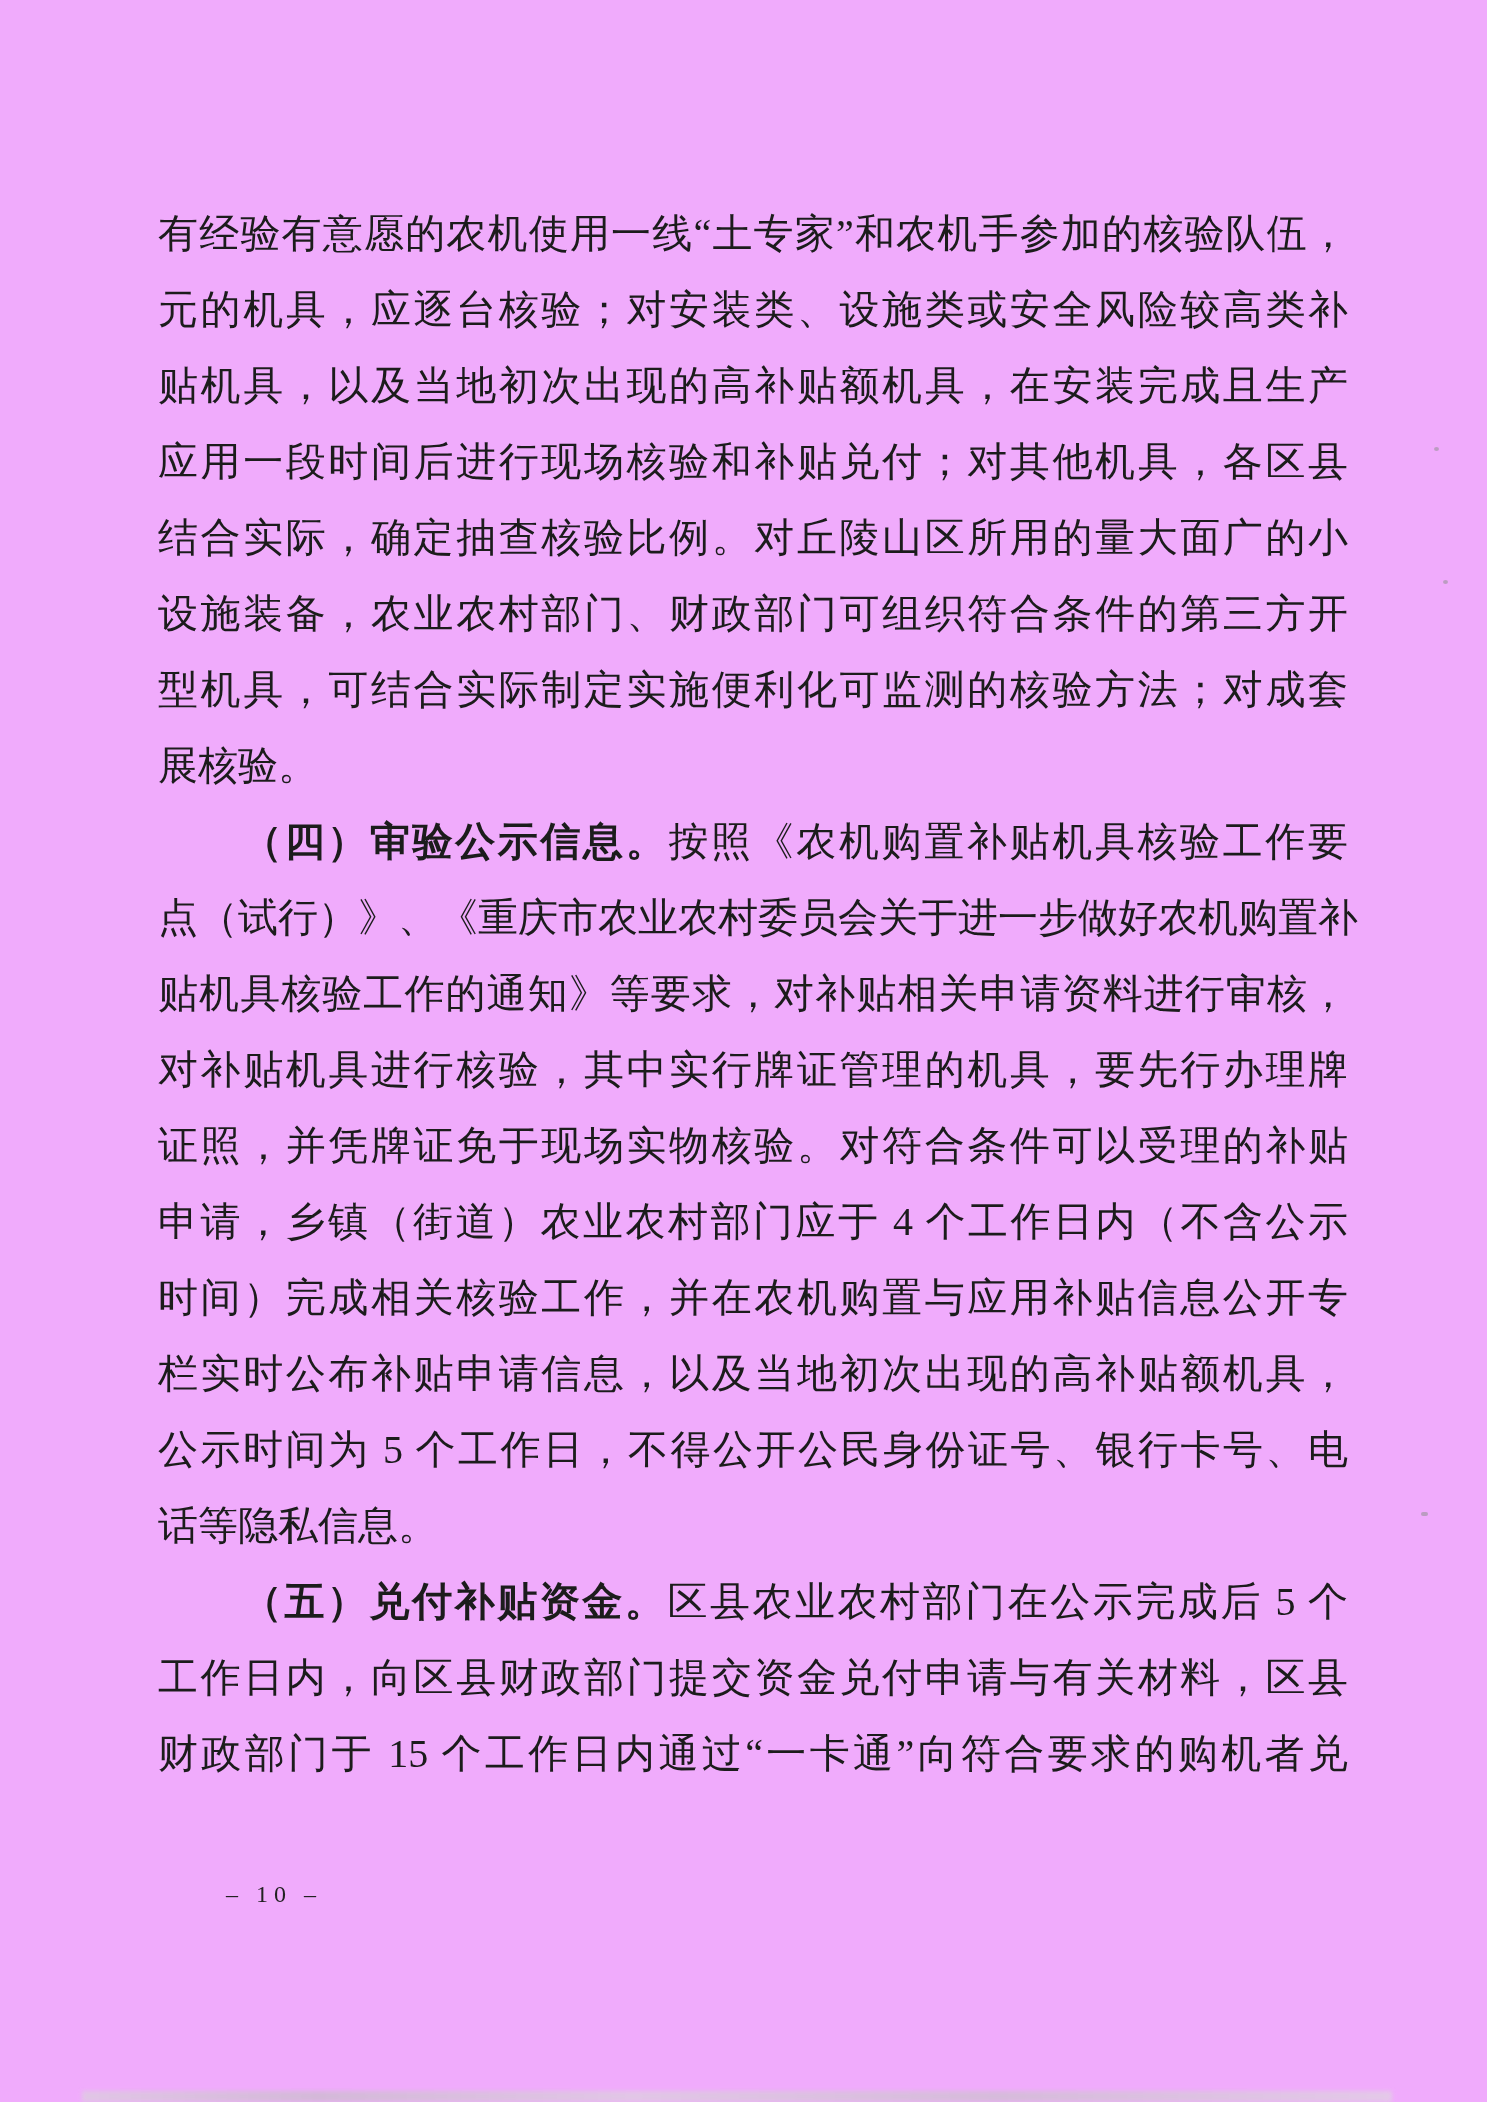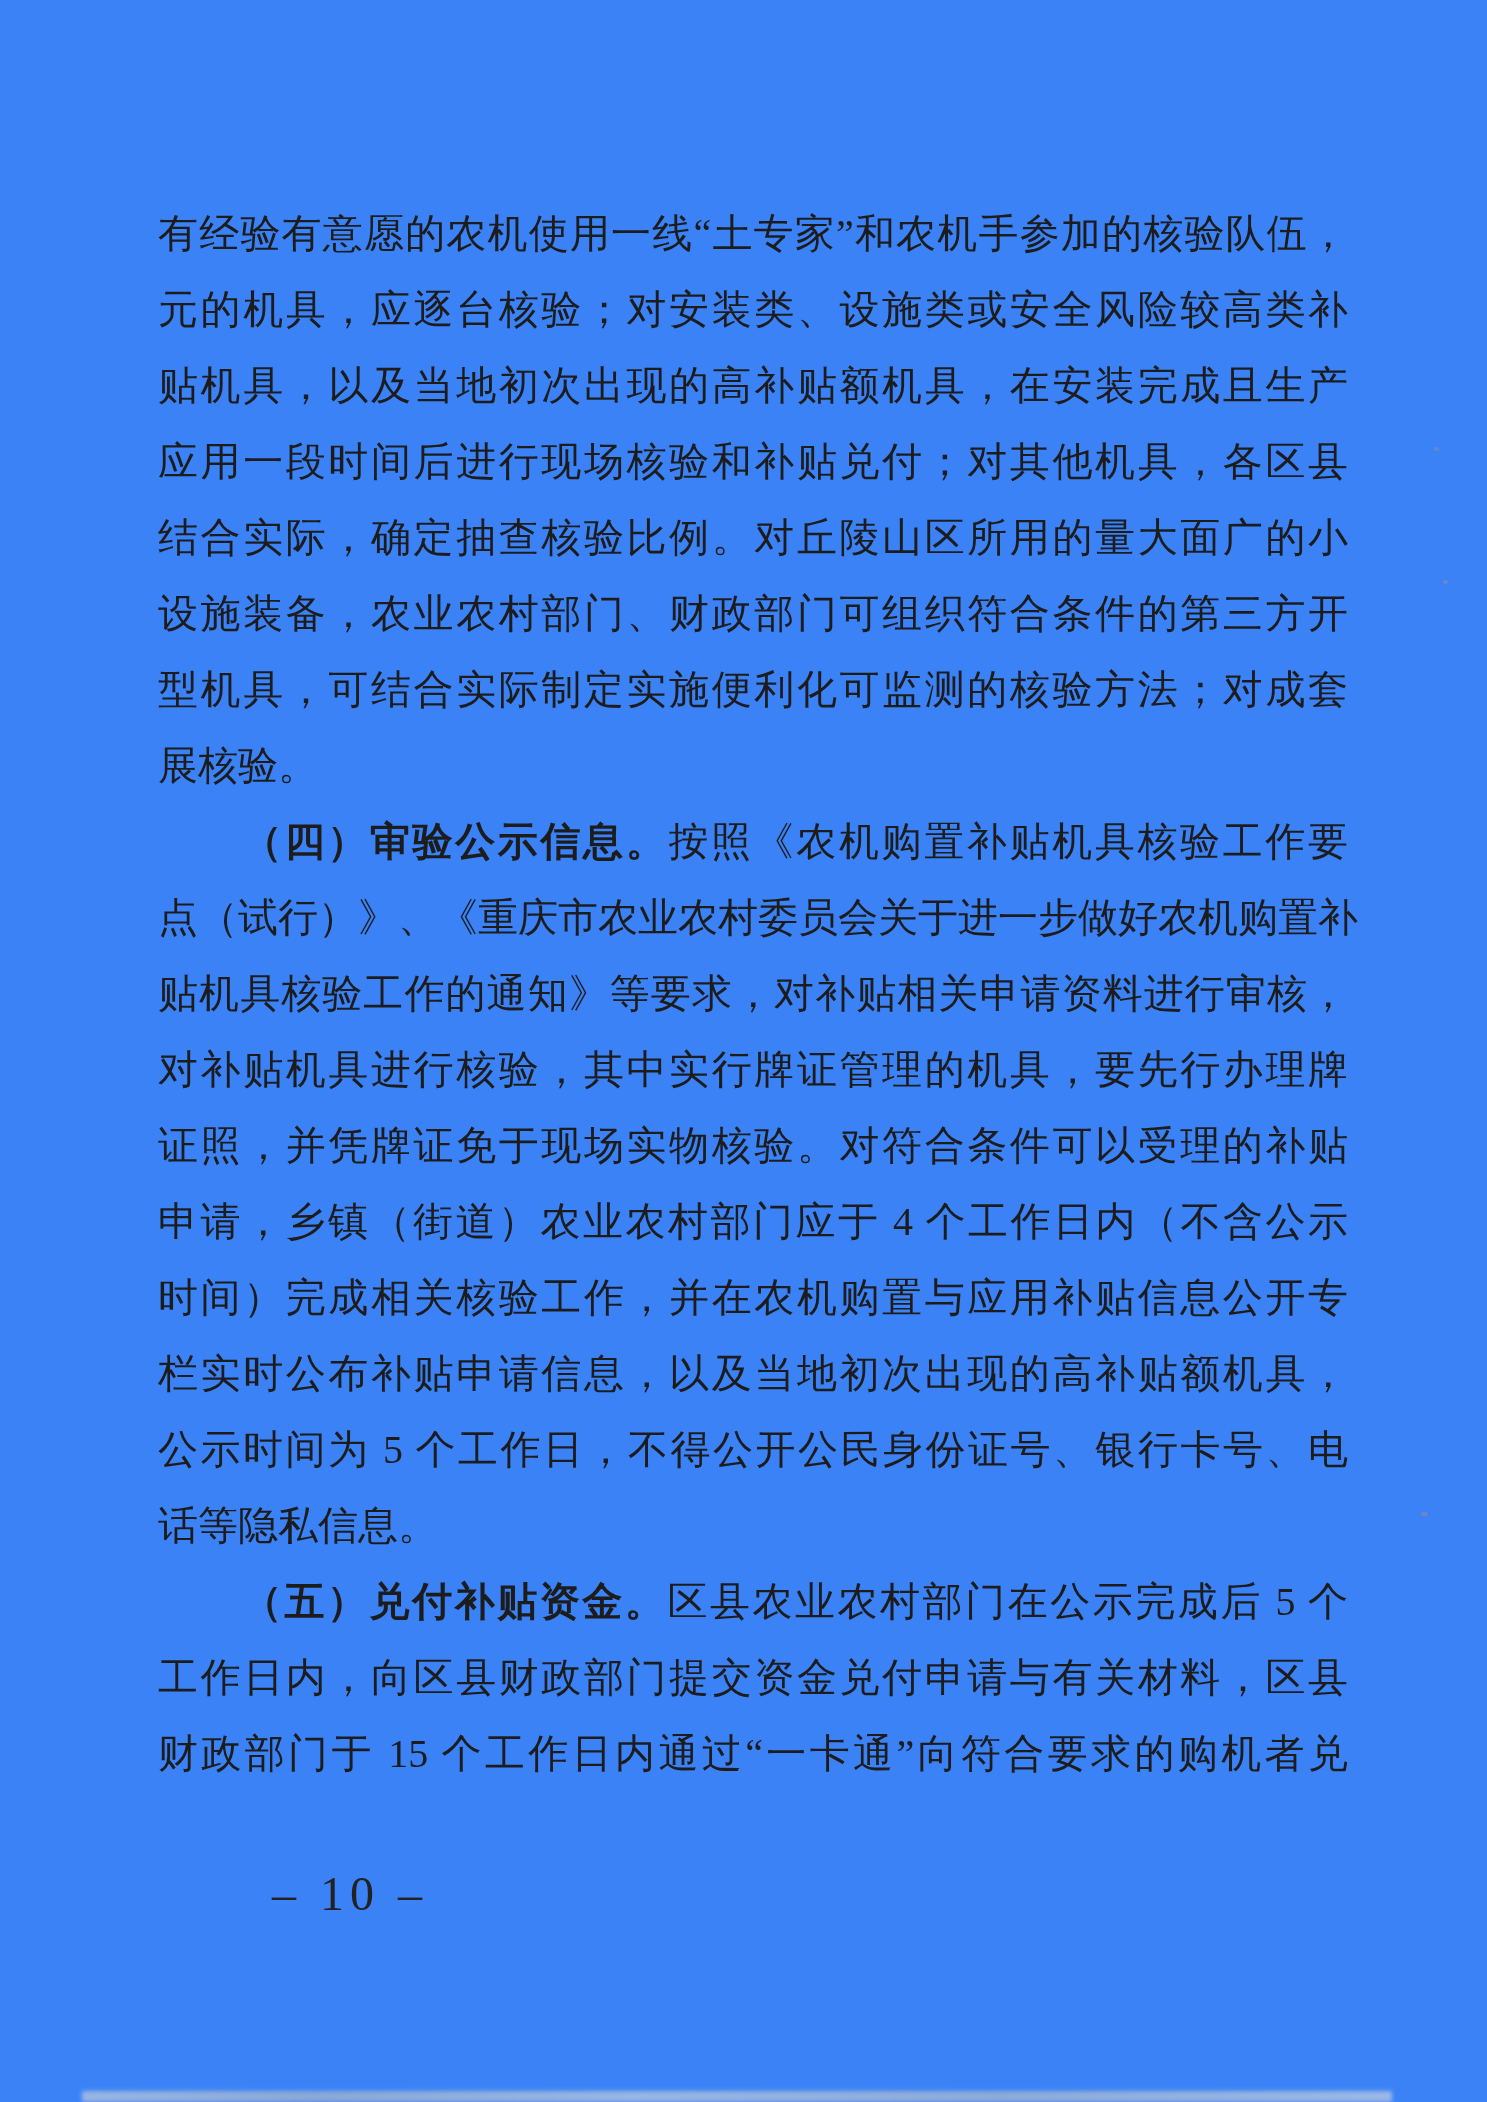--- a/index.html
+++ b/index.html
@@ -12,7 +12,7 @@
     width: 1487px;
     height: 2102px;
     margin: 0 auto;
-    background: #3b82f6;
+    background: #f0abfc;
     overflow: hidden;
     color: #1c1c1c;
     font-family: "Liberation Serif", "DejaVu Serif", serif;

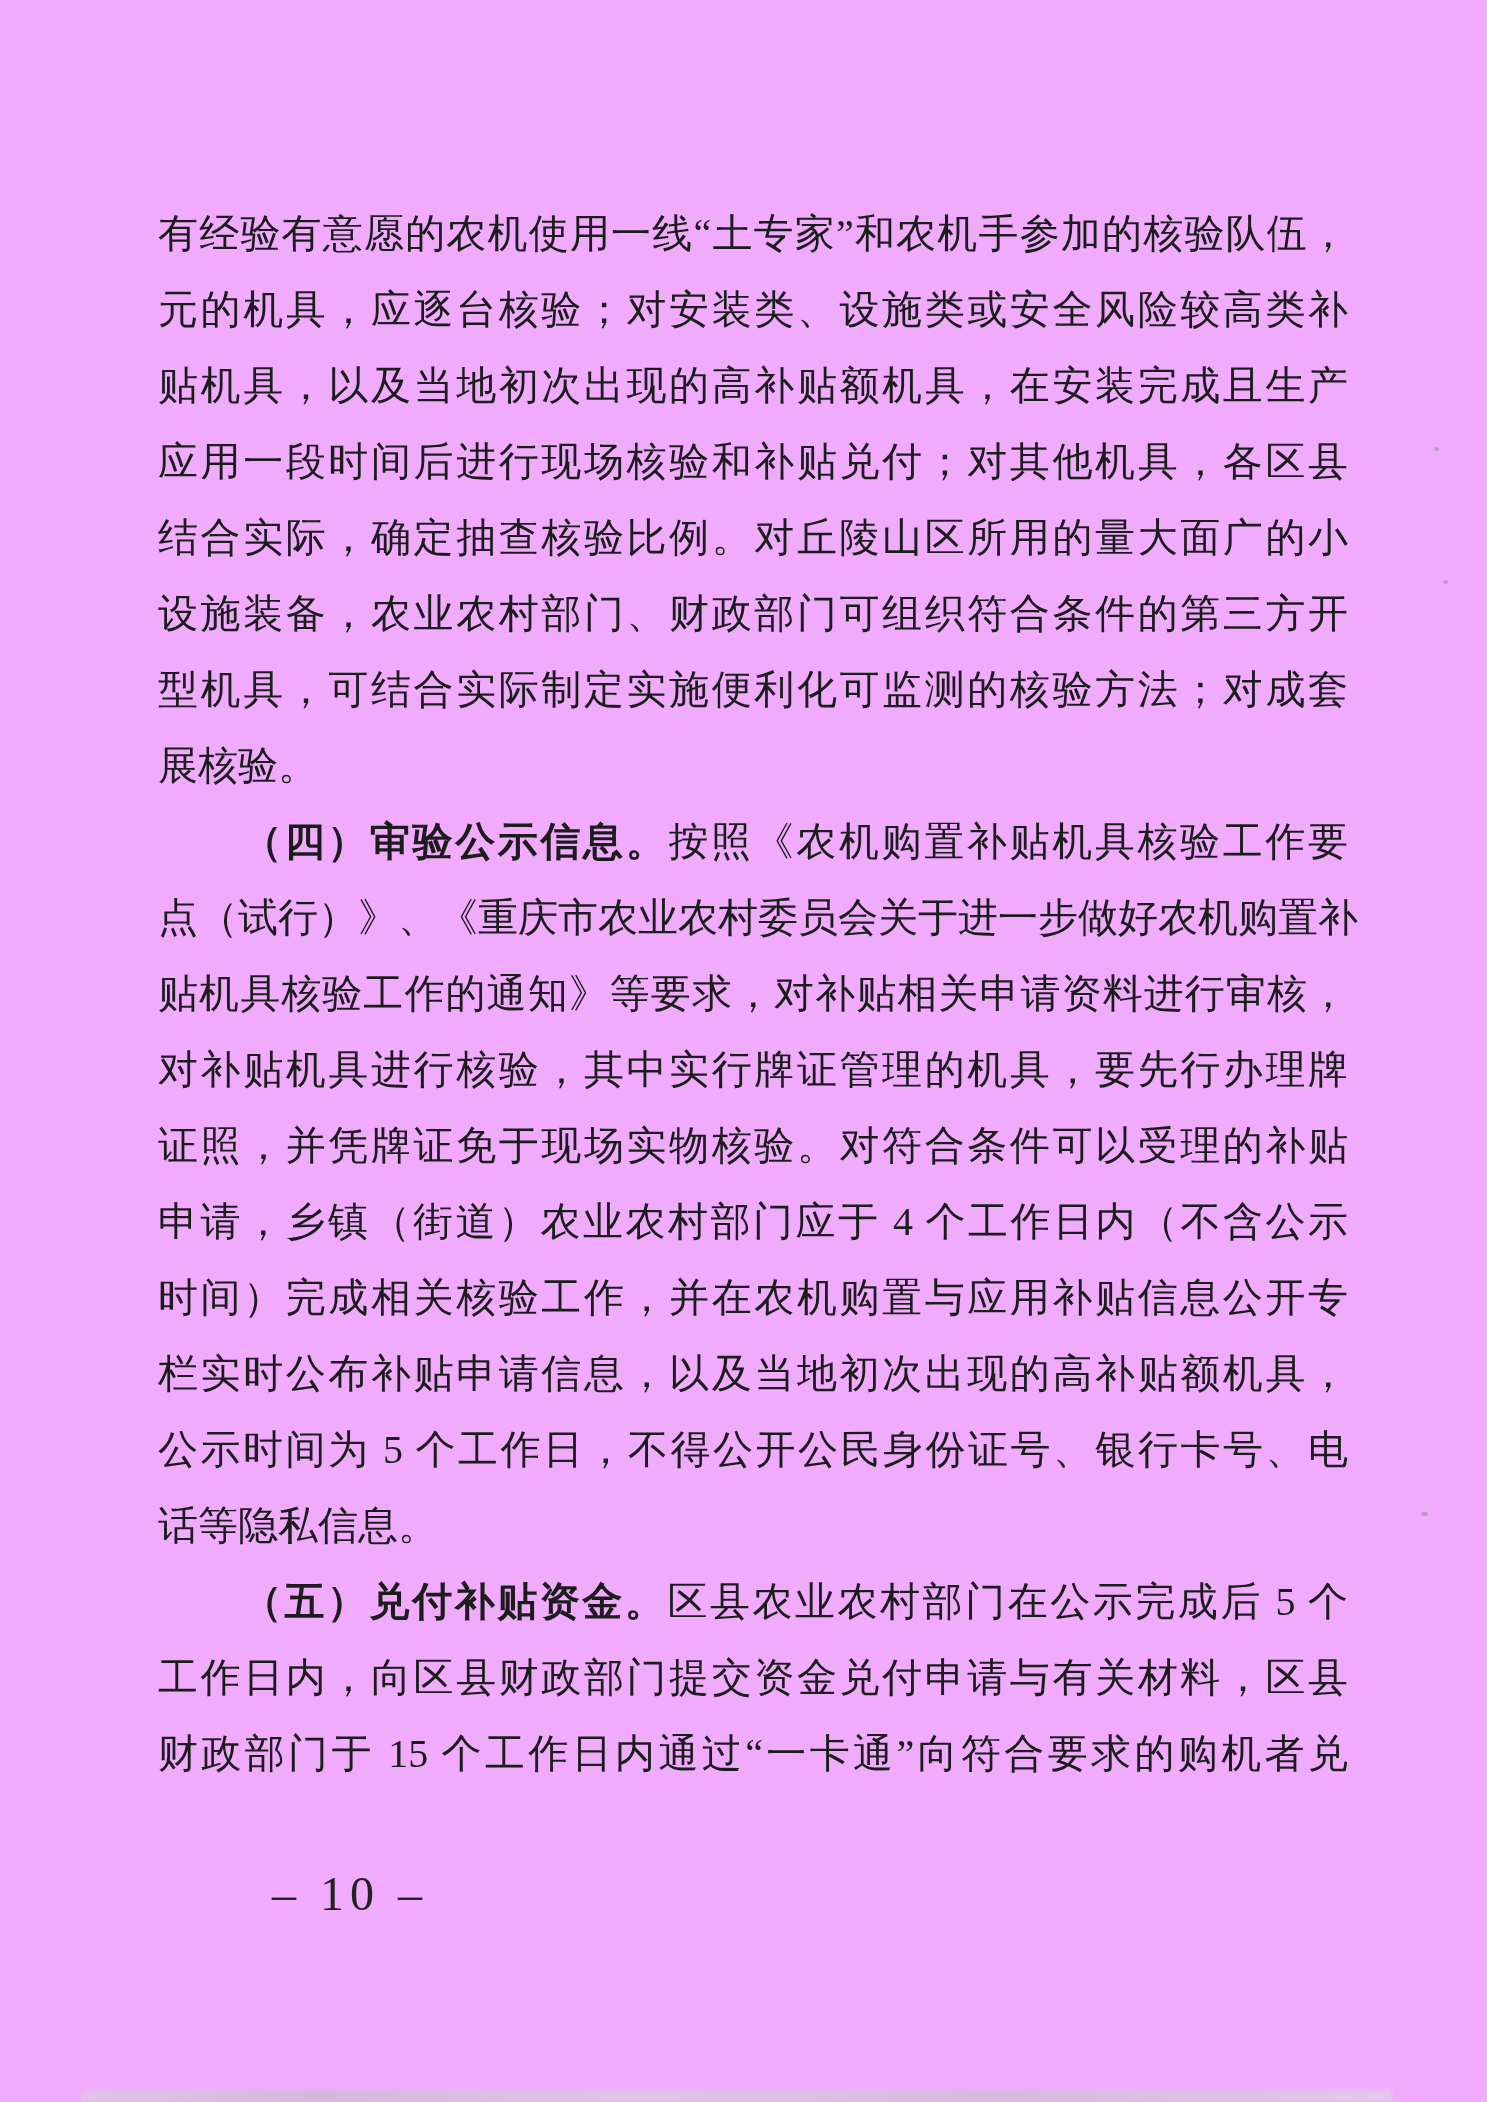--- a/index.html
+++ b/index.html
@@ -48,11 +48,10 @@
     position: absolute;
     left: 226px;
     top: 1872px;
-    font-size: 48px;
+    font-size: 24px;
     line-height: 44px;
     letter-spacing: 6px;
     color: #222;
-    margin-left: 46px;
   }
   .scan-speck {
     position: absolute;

